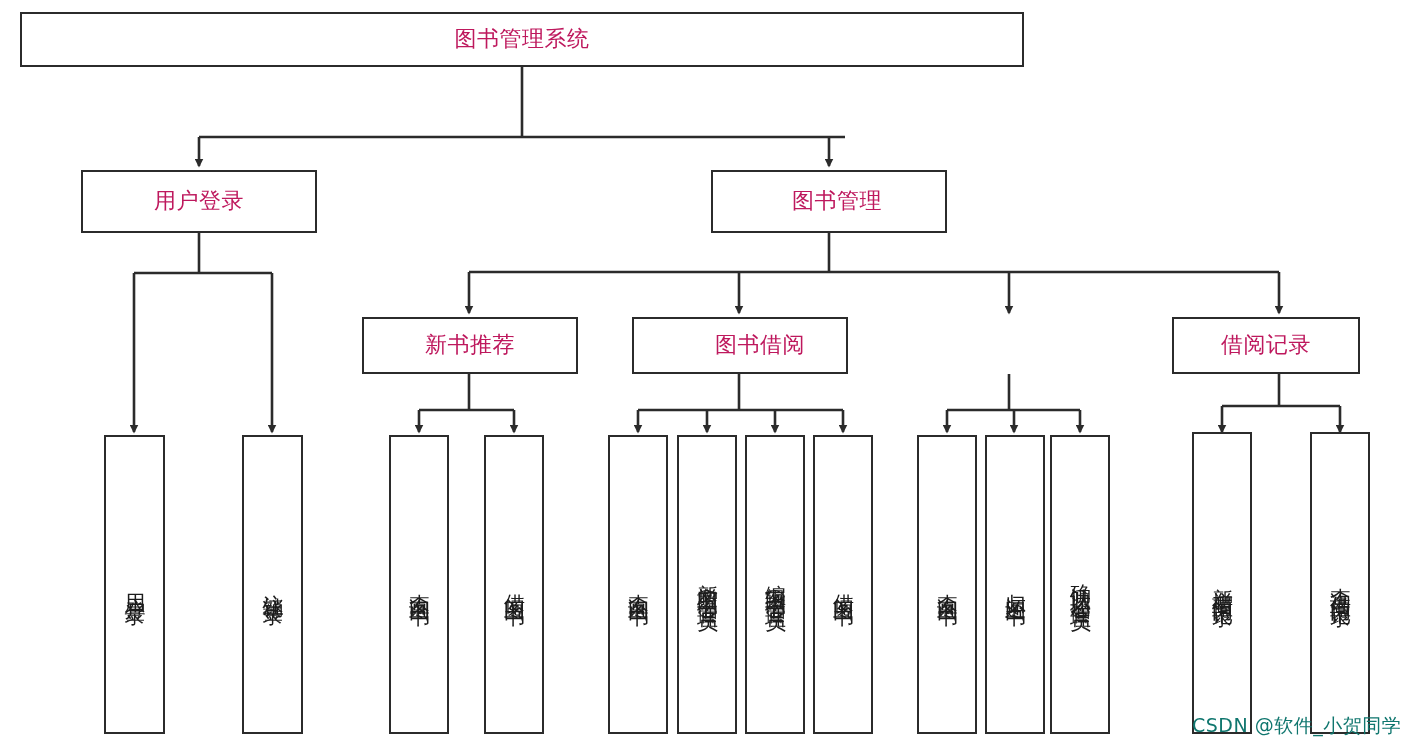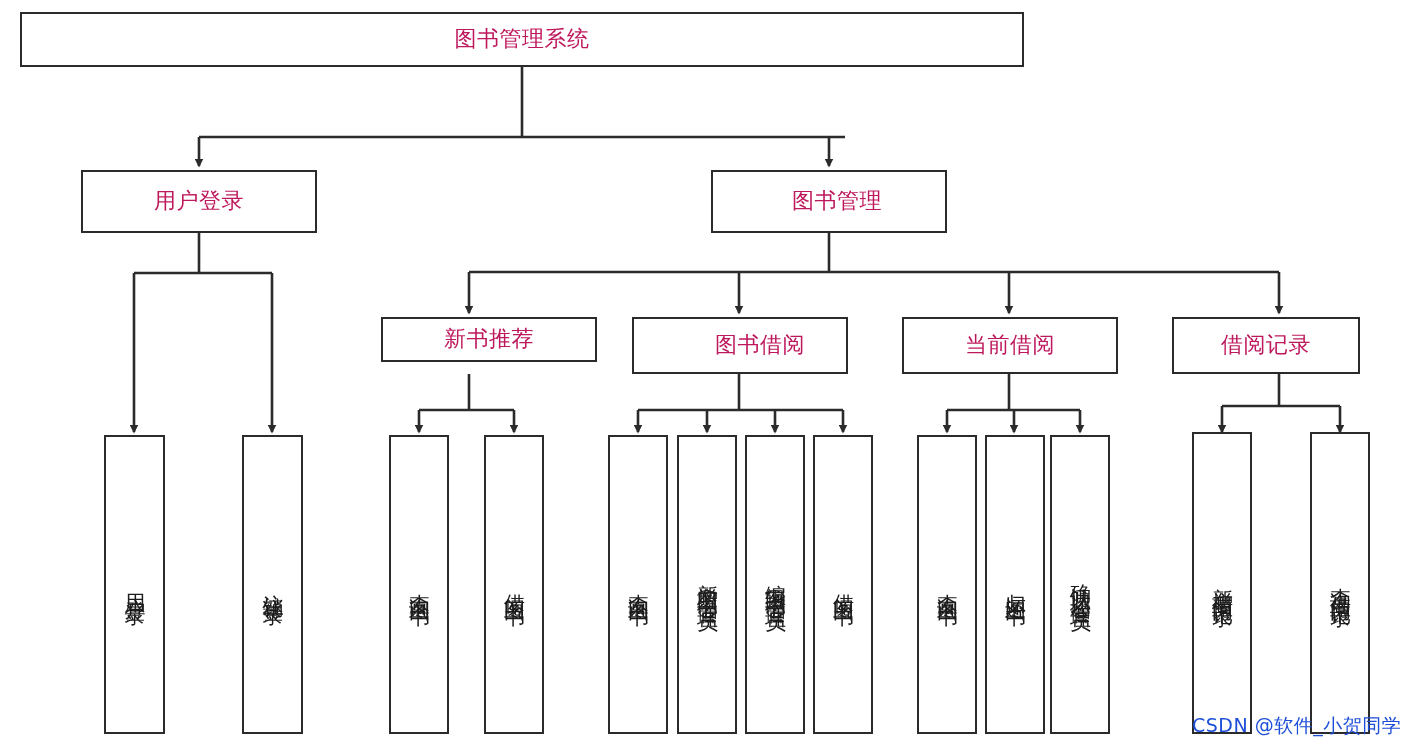--- a/index.html
+++ b/index.html
@@ -128,7 +128,7 @@
     <span class="node-label-h">图书管理</span>
   </div>
 
-  <div class="node-box" style="left:381px; top:317px; width:216px; height:45px;">
+  <div class="node-box" style="left:362px; top:317px; width:216px; height:57px;">
     <span class="node-label-h">新书推荐</span>
   </div>
   <div class="node-box" style="left:632px; top:317px; width:216px; height:57px;padding-left:40px;">

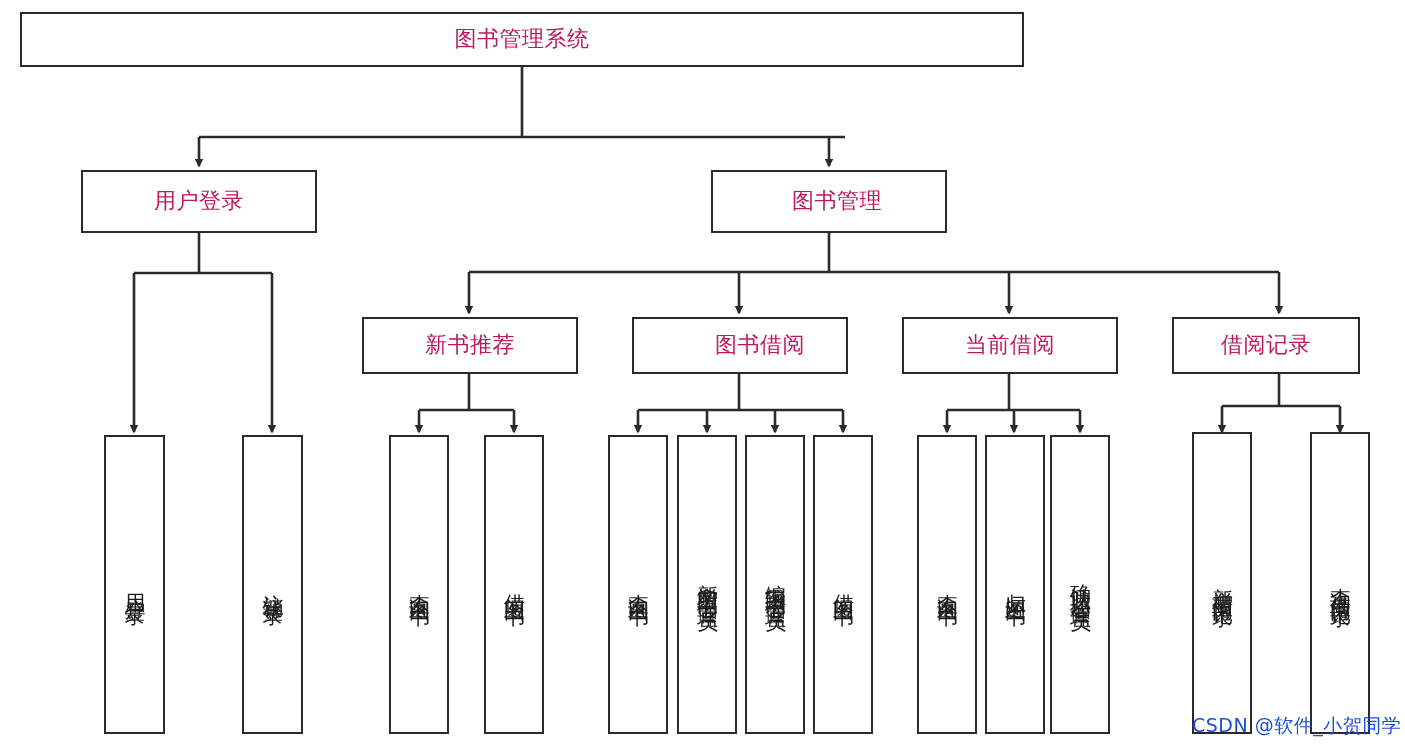--- a/index.html
+++ b/index.html
@@ -134,9 +134,6 @@
   <div class="node-box" style="left:632px; top:317px; width:216px; height:57px;padding-left:40px;">
     <span class="node-label-h">图书借阅</span>
   </div>
-  <div class="node-box" style="left:902px; top:317px; width:216px; height:57px;">
-    <span class="node-label-h">当前借阅</span>
-  </div>
   <div class="node-box" style="left:1172px; top:317px; width:188px; height:57px;">
     <span class="node-label-h">借阅记录</span>
   </div>

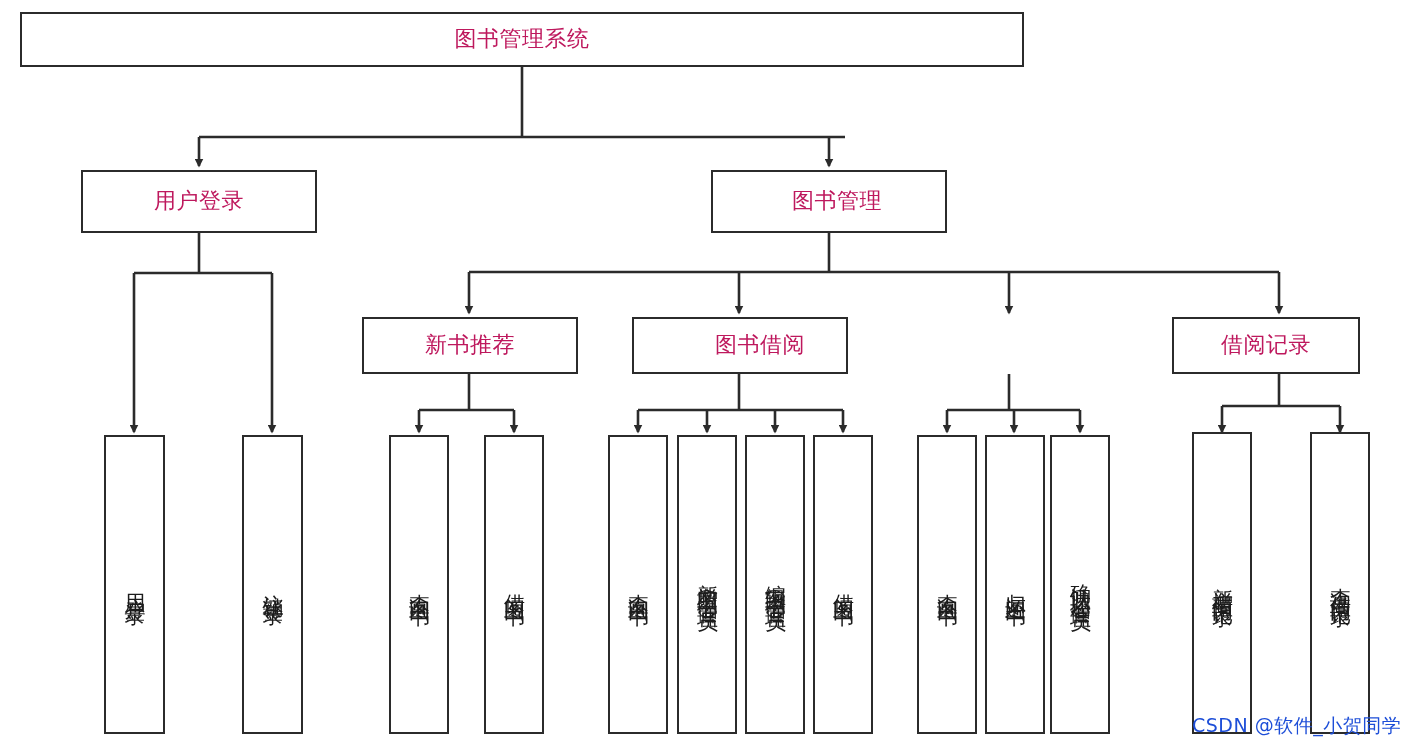--- a/index.html
+++ b/index.html
@@ -56,7 +56,7 @@
   .watermark {
     position: absolute;
     font-size: 19px;
-    color: #1d4ed8;
+    color: #0f766e;
     white-space: nowrap;
     letter-spacing: 0.5px;
   }

